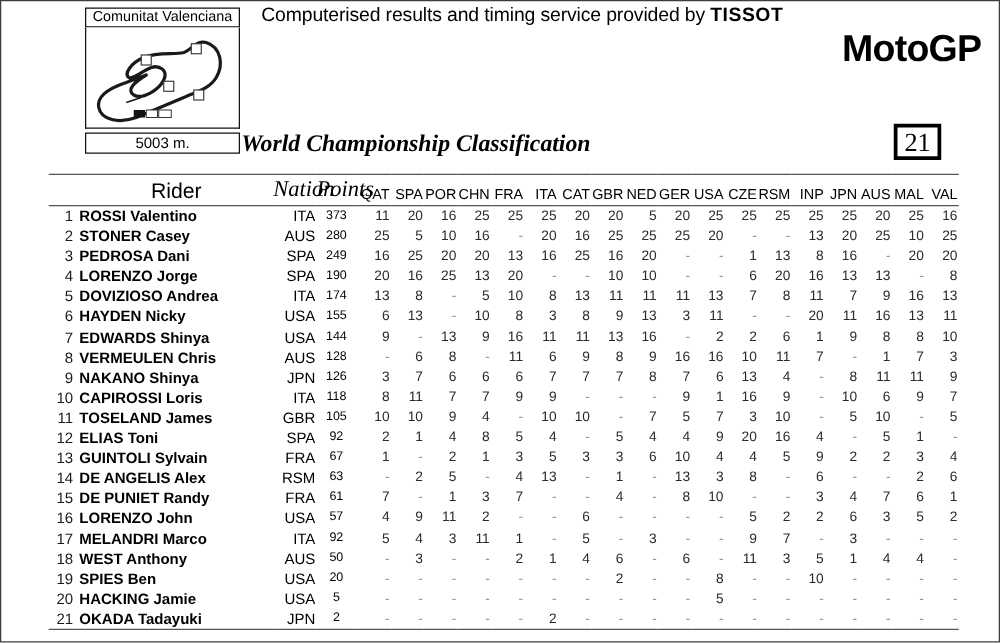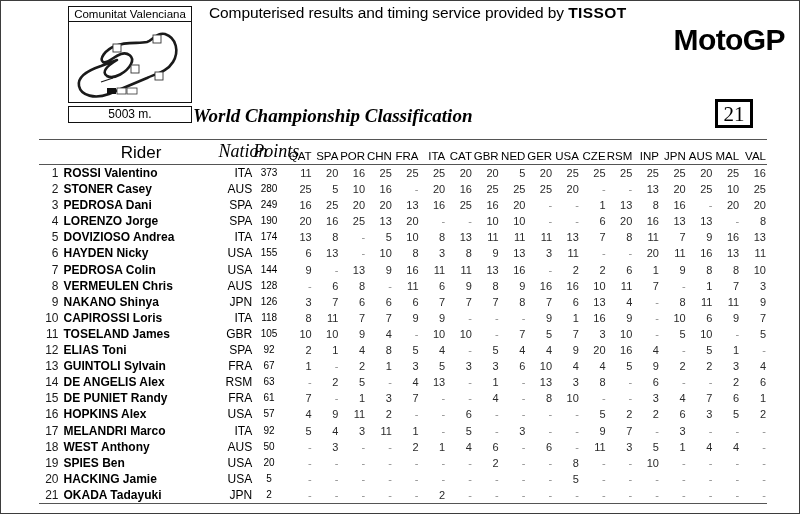--- a/index.html
+++ b/index.html
@@ -415,7 +415,7 @@
           </tr>
           <tr>
             <td class="pos">7</td>
-            <td class="rider">PEDROSA Colin</td>
+            <td class="rider">EDWARDS Shinya</td>
             <td class="nation">USA</td>
             <td class="points">144</td>
             <td class="score">9</td>

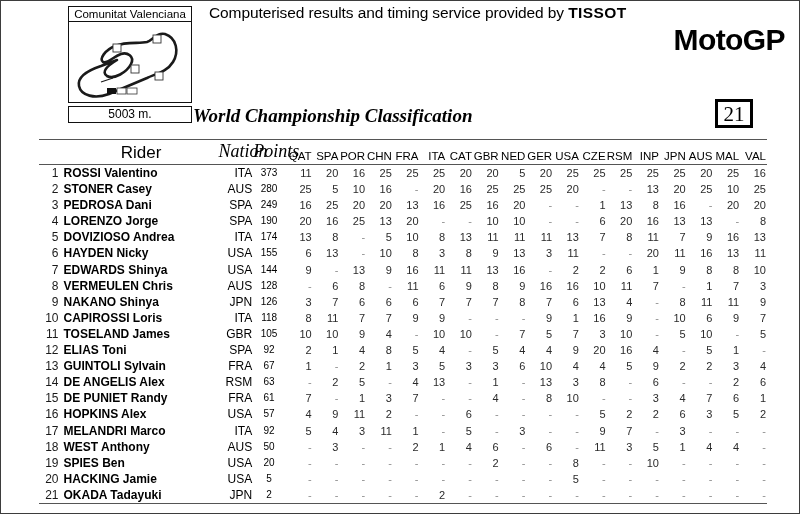--- a/index.html
+++ b/index.html
@@ -631,7 +631,7 @@
           </tr>
           <tr>
             <td class="pos">16</td>
-            <td class="rider">HOPKINS Alex</td>
+            <td class="rider">LORENZO John</td>
             <td class="nation">USA</td>
             <td class="points">57</td>
             <td class="score">4</td>

